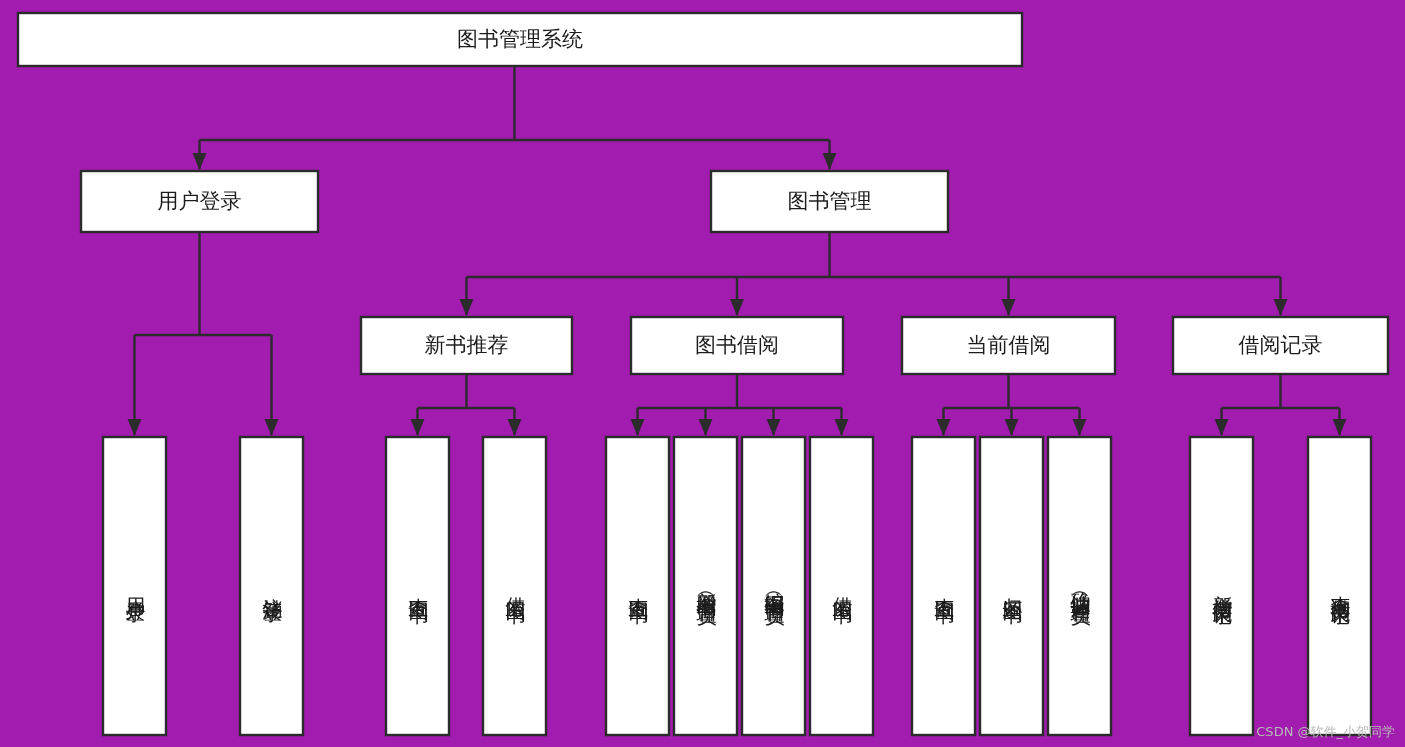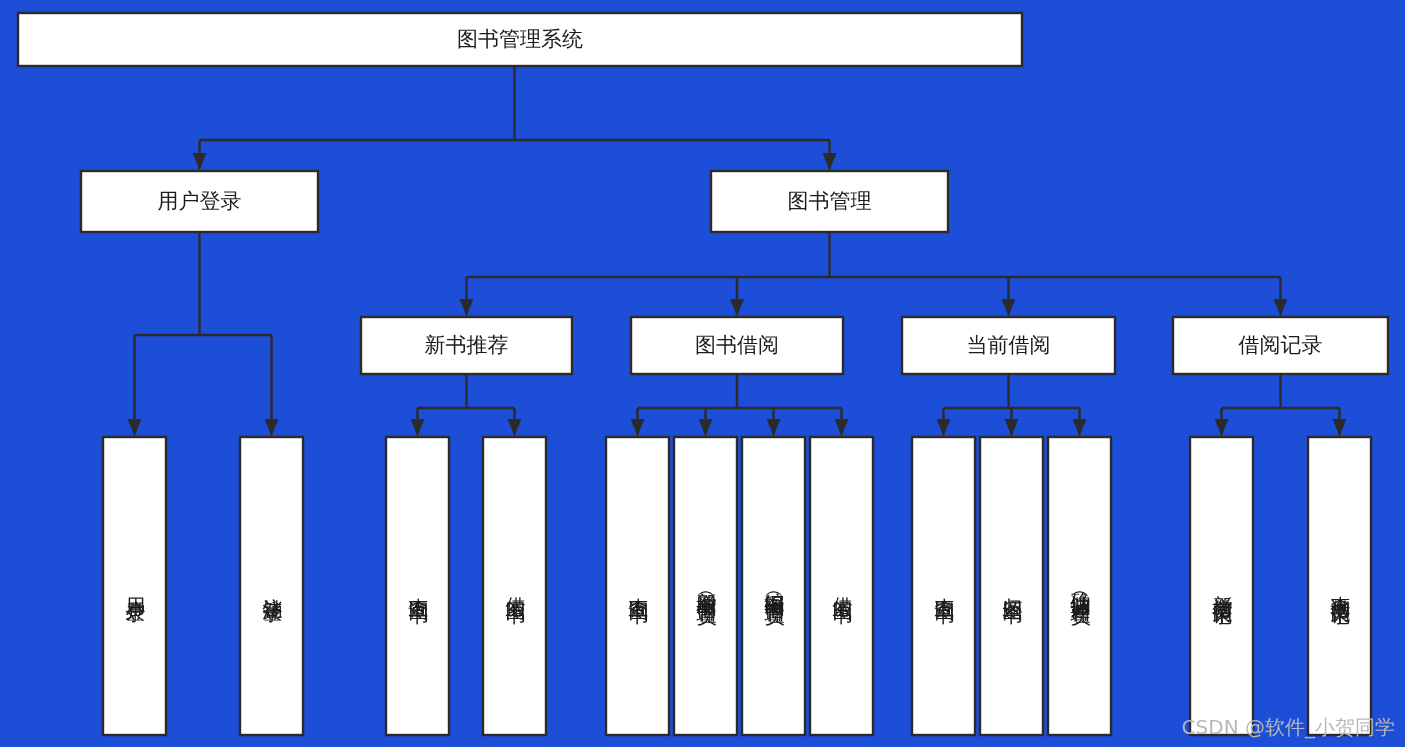--- a/index.html
+++ b/index.html
@@ -18,7 +18,7 @@
     position: relative;
     width: 1405px;
     height: 747px;
-    background: #1d4ed8;
+    background: #a21caf;
   }
   svg.diagram-canvas {
     position: absolute;

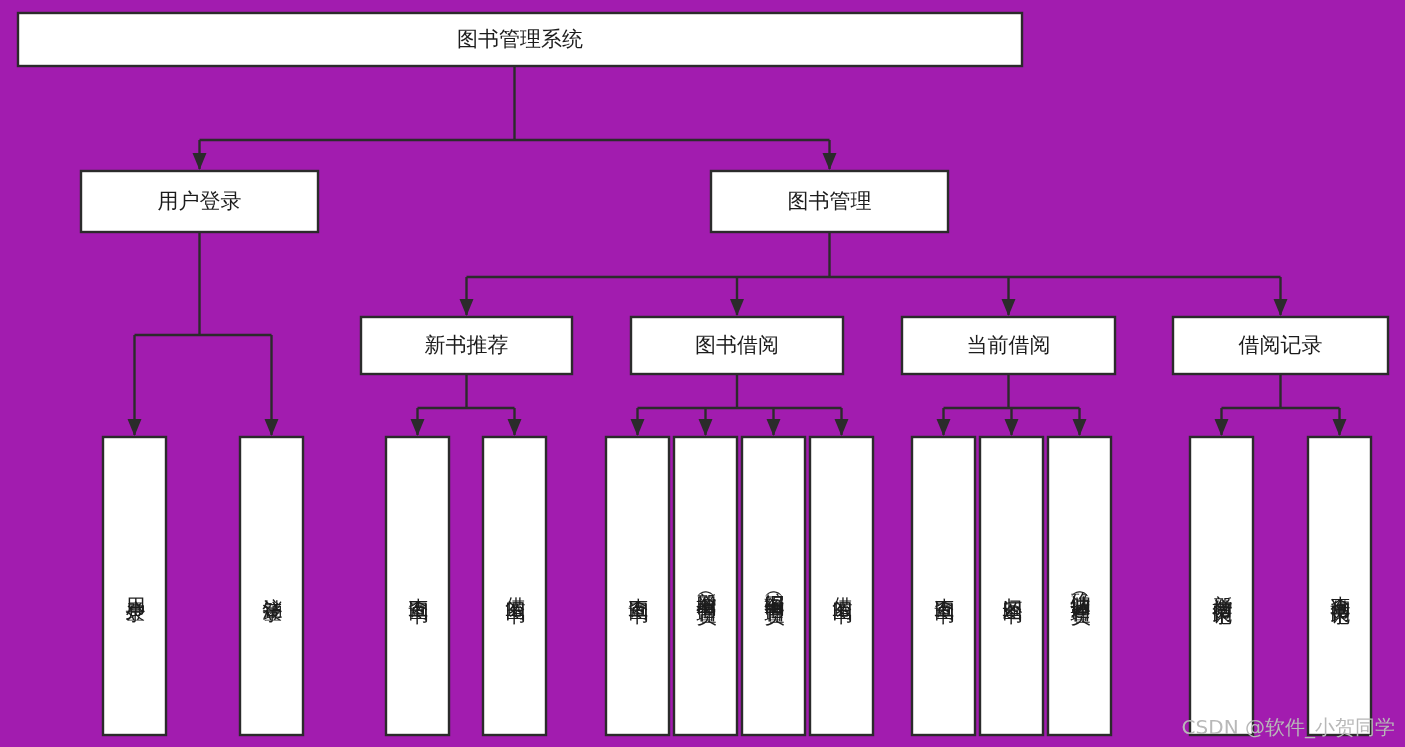--- a/index.html
+++ b/index.html
@@ -59,7 +59,7 @@
     right: 10px;
     bottom: 6px;
     font-family: "DejaVu Sans", "Liberation Sans", sans-serif;
-    font-size: 20px;
+    font-size: 13px;
     color: #b8b8b8;
     white-space: nowrap;
     user-select: none;

